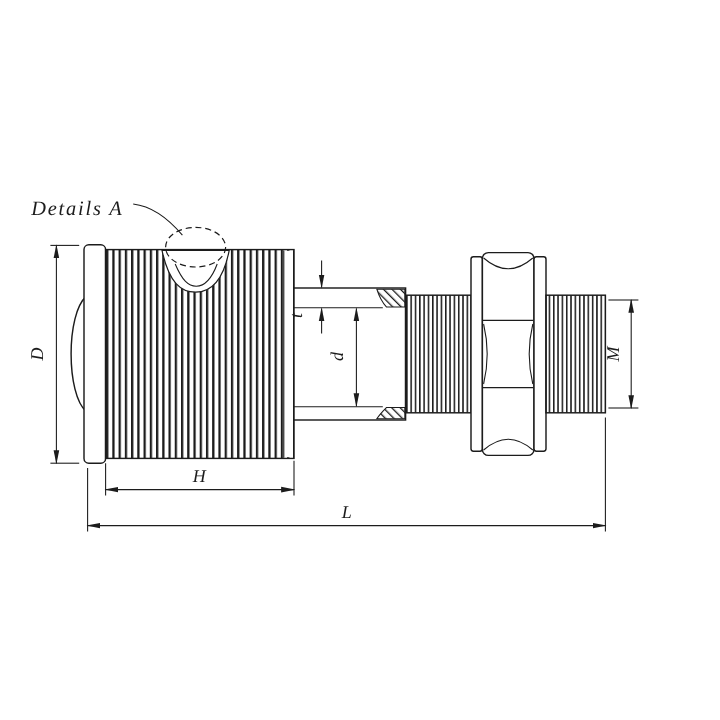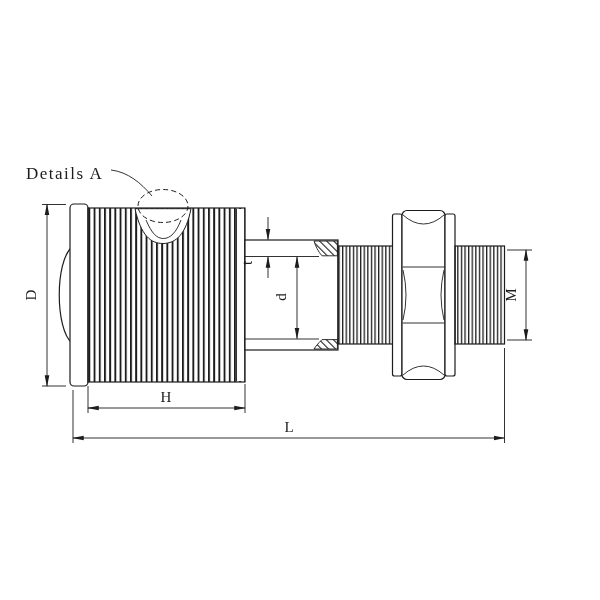--- a/index.html
+++ b/index.html
@@ -13,6 +13,7 @@
     position: relative;
     background: #ffffff;
     overflow: hidden;
+    font-style: italic;
   }
   svg { display: block; }
   .outline { fill: #ffffff; stroke: #1c1c1c; stroke-width: 1.2; }

